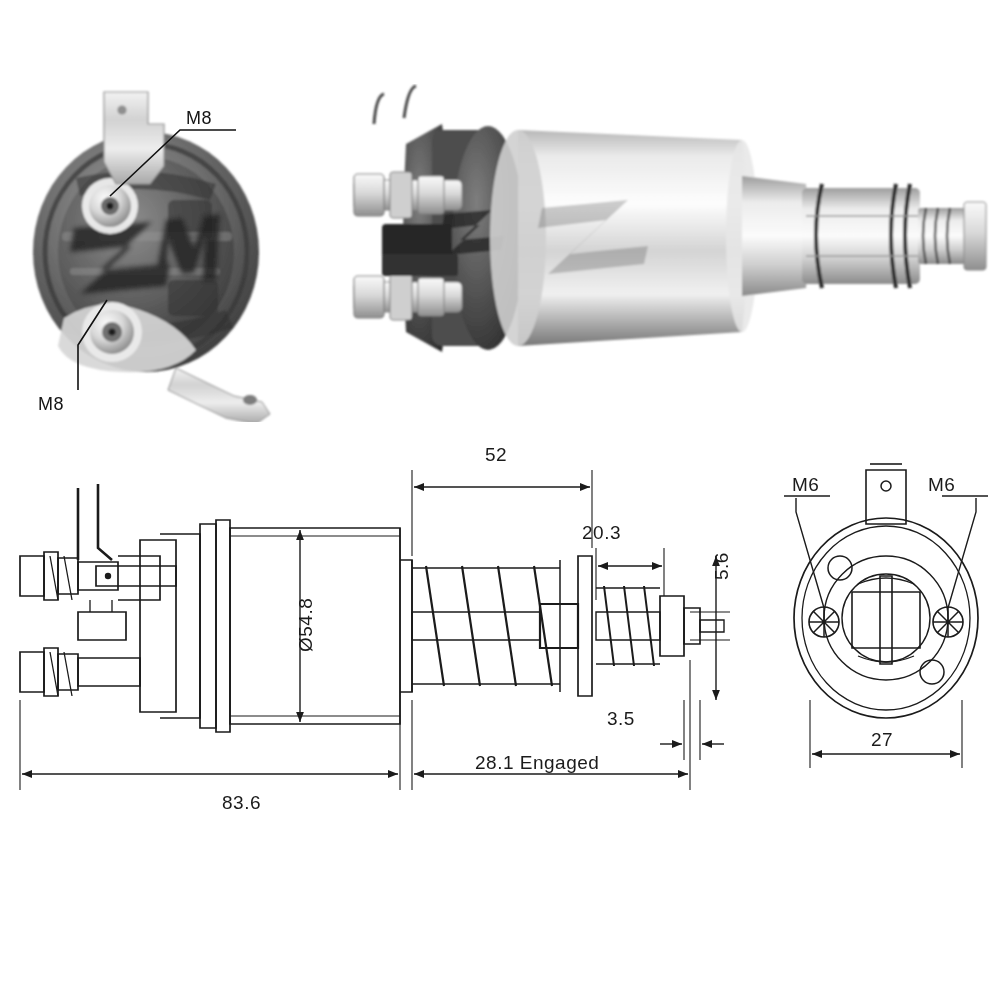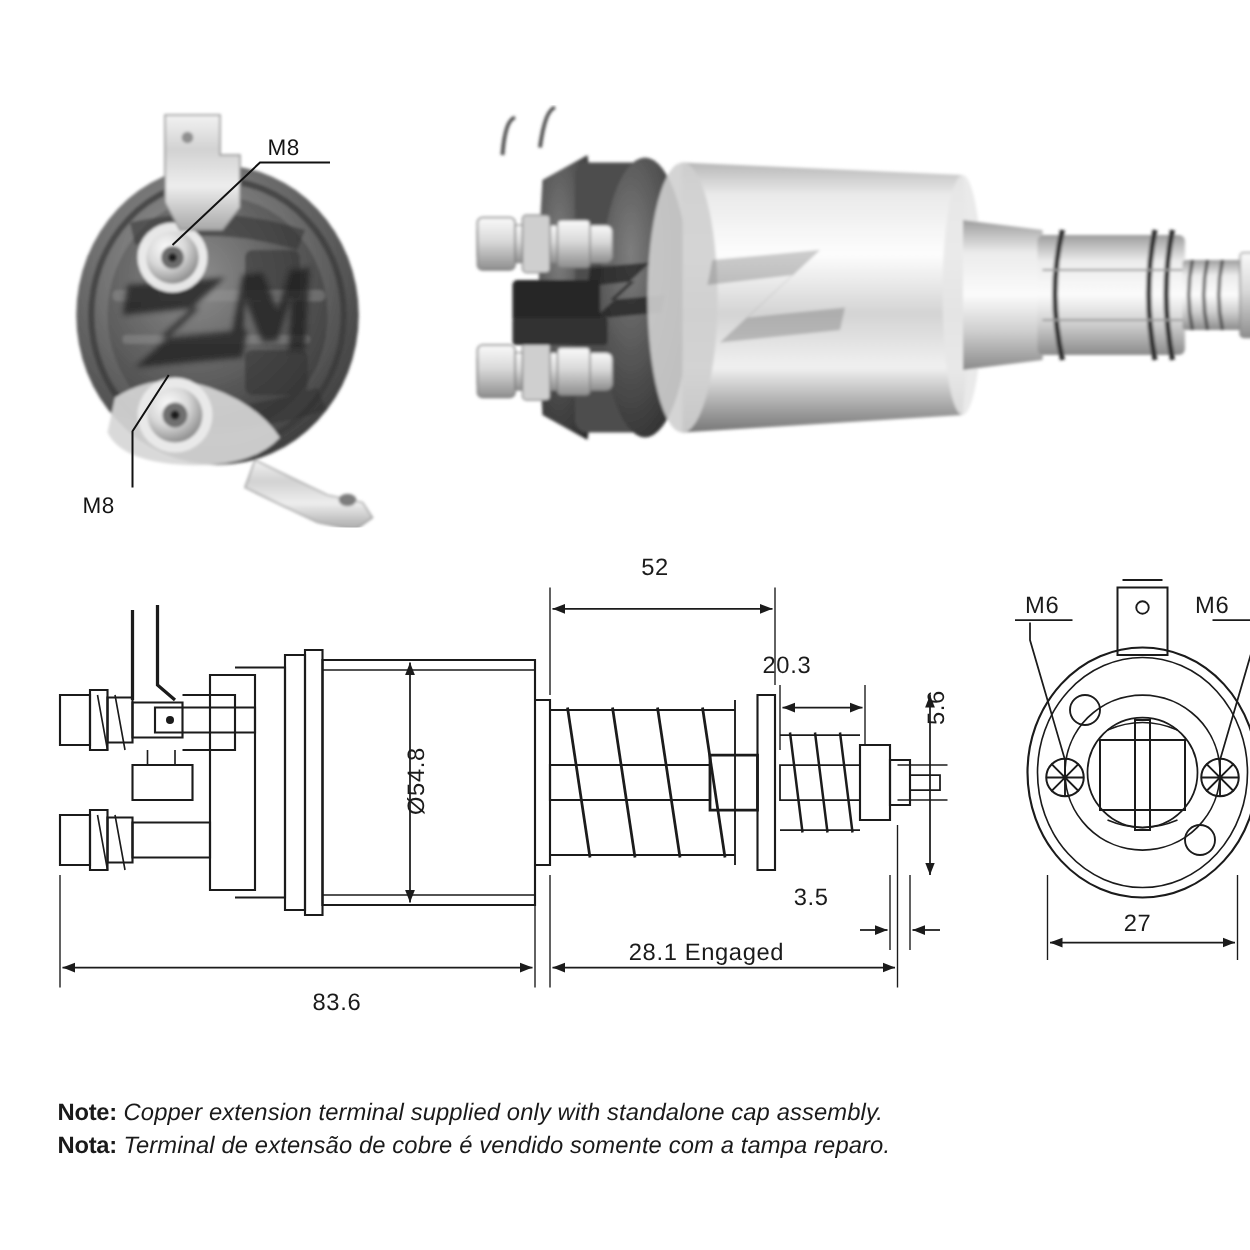--- a/index.html
+++ b/index.html
@@ -8,7 +8,7 @@
     font-family:"Liberation Sans", sans-serif;
     color:#1a1a1a;overflow:hidden;position:relative;
   }
-  #sheet{position:absolute;inset:0;width:956px;height:1000px;margin-left:28px;}
+  #sheet{position:absolute;inset:0;width:956px;height:1000px;}
   .layer{position:absolute;left:0;top:0;width:1000px;height:1000px;}
 
   

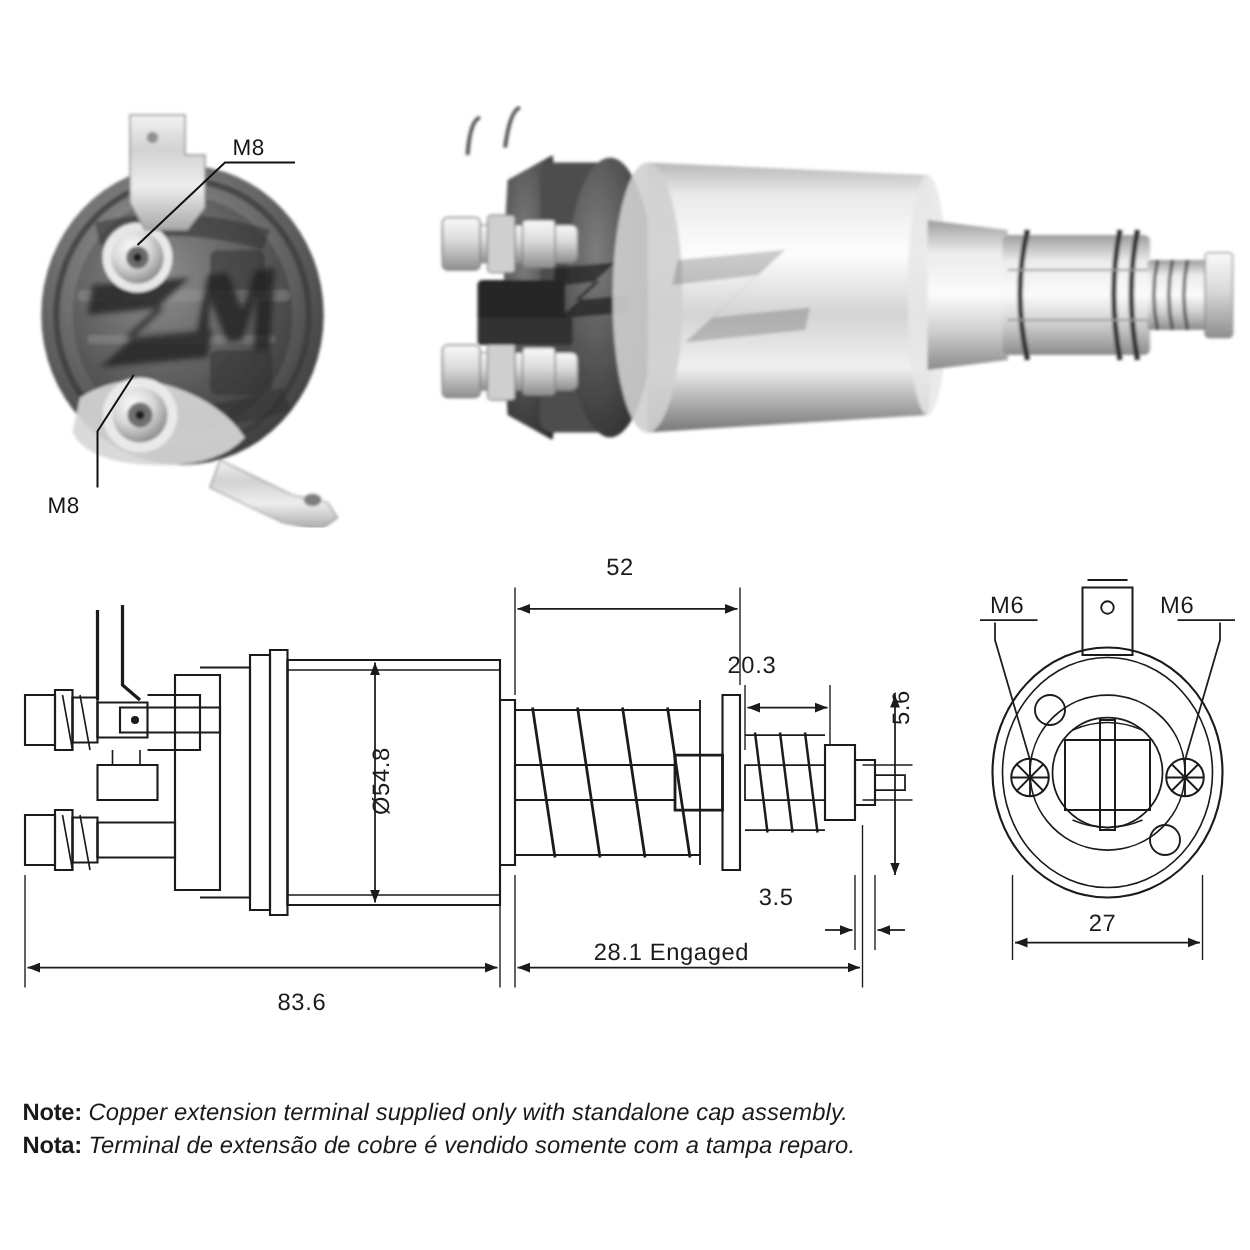--- a/index.html
+++ b/index.html
@@ -370,16 +370,6 @@
 
   <div class="dimtxt" style="left:928px;top:474px;"><span>M6</span></div>
 
-  <div id="notes">
-    <div class="note-line">
-      <span class="note-key">Note:</span>
-      <span class="note-body">Copper extension terminal supplied only with standalone cap assembly.</span>
-    </div>
-    <div class="note-line">
-      <span class="note-key">Nota:</span>
-      <span class="note-body">Terminal de extensão de cobre é vendido somente com a tampa reparo.</span>
-    </div>
-  </div>
 
 </div>
 

